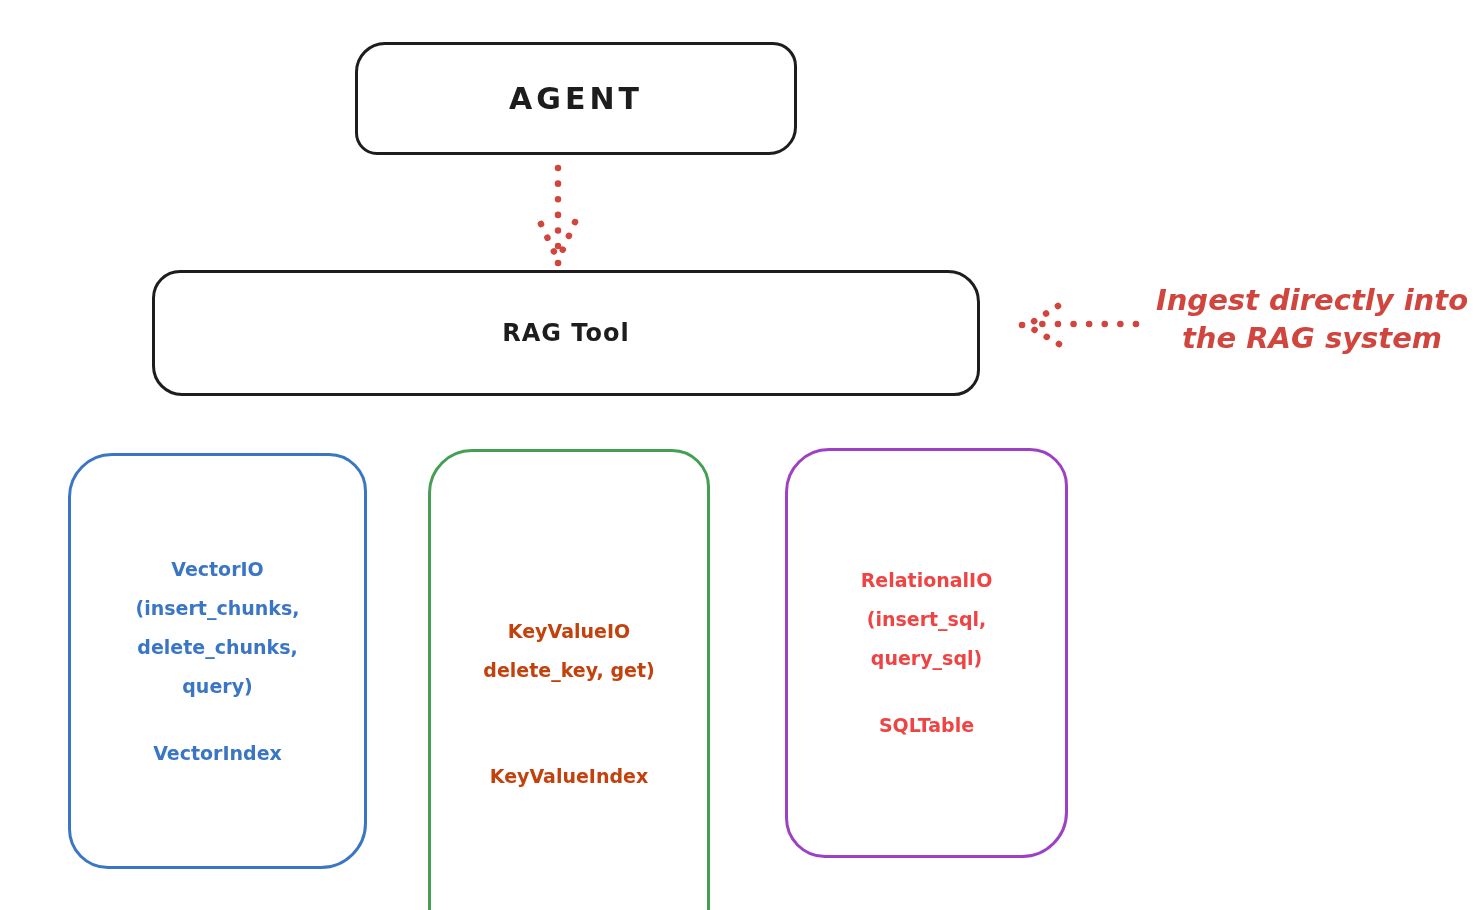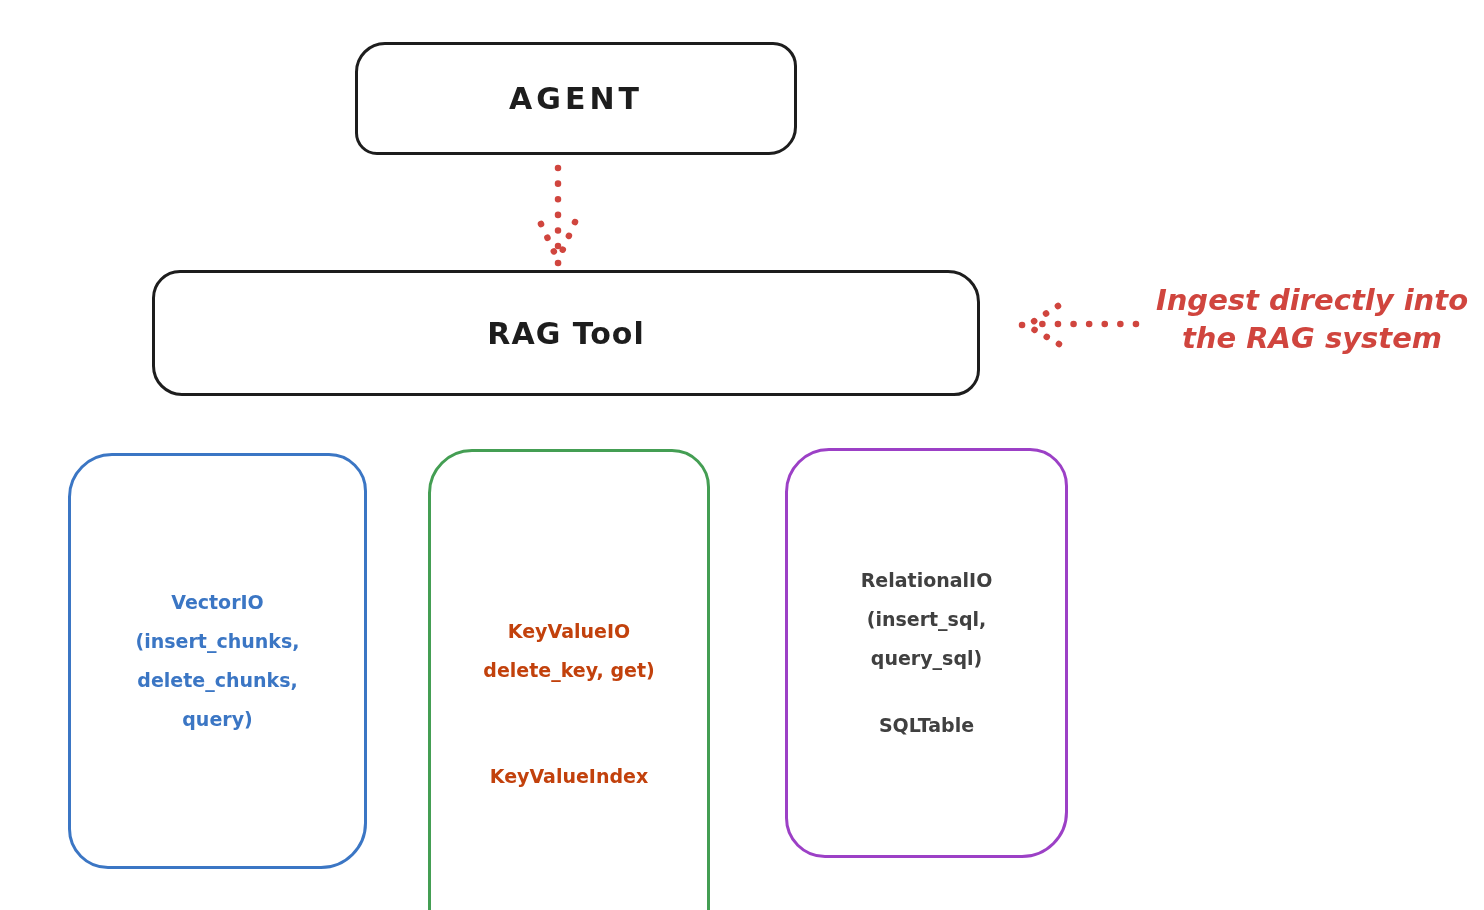--- a/index.html
+++ b/index.html
@@ -31,7 +31,7 @@
   .rag-box {
     left: 152px; top: 270px; width: 828px; height: 126px;
     border-radius: 28px 32px 26px 30px;
-    font-size: 30px; letter-spacing: 1px; font-weight: 600;
+    font-size: 24px; letter-spacing: 1px; font-weight: 600;
   }
 
   .backend-box {

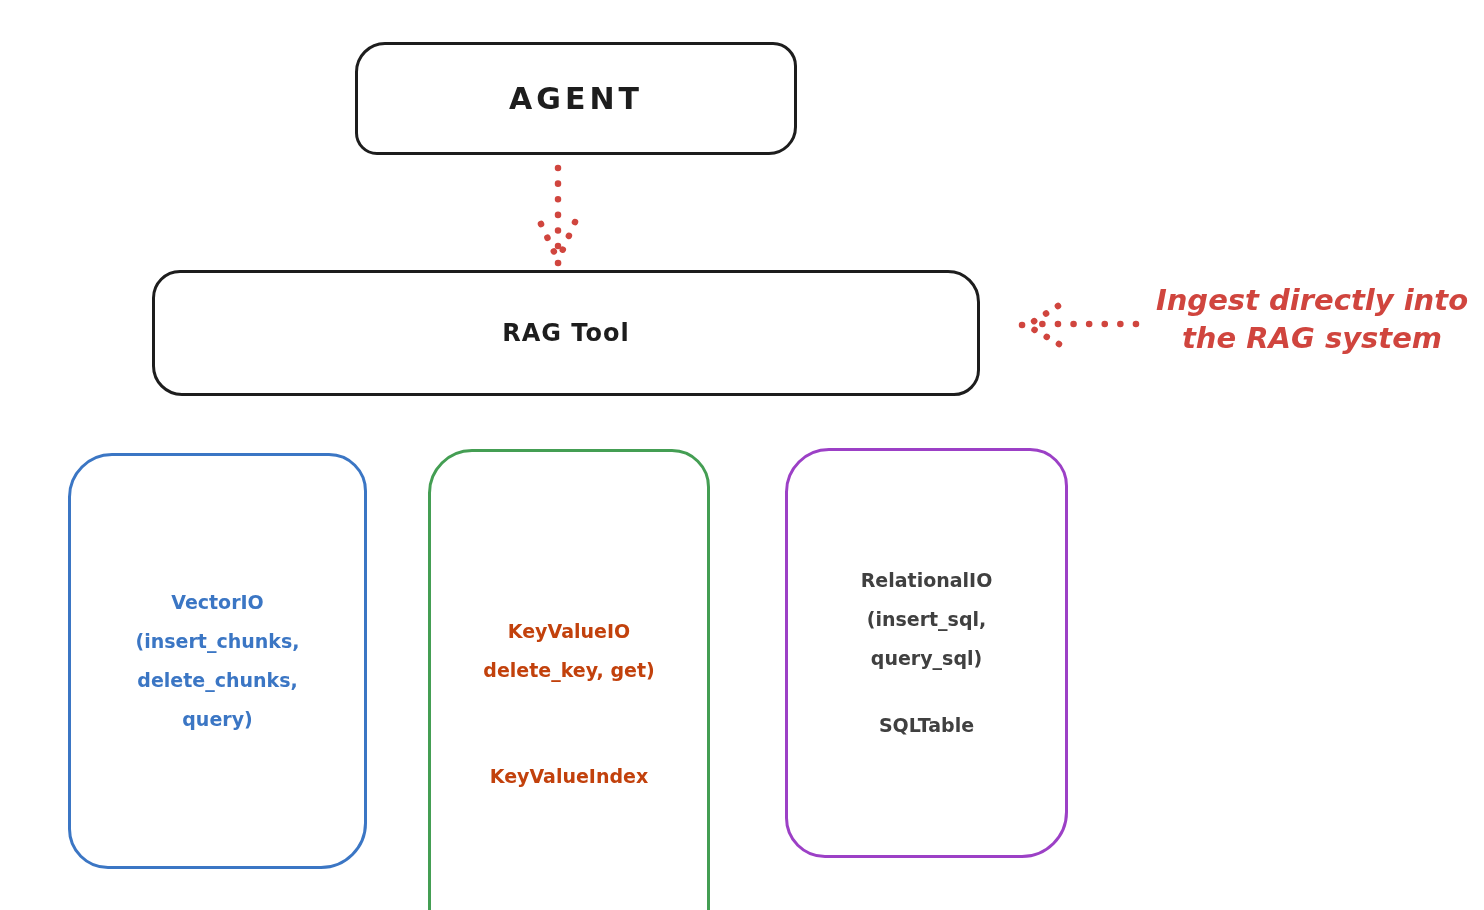--- a/index.html
+++ b/index.html
@@ -42,7 +42,7 @@
   }
   .backend-vector     { left: 68px;  top: 453px; width: 299px; height: 416px; border: 3.5px solid #3b76c4; color: #3b76c4; }
   .backend-keyvalue   { left: 428px; top: 449px; width: 282px; height: 509px; border: 3.5px solid #449e53; color: #c2410c; gap: 39px; }
-  .backend-relational { left: 785px; top: 448px; width: 283px; height: 410px; border: 3.5px solid #9c40c6; color: #404040; }
+  .backend-relational { left: 785px; top: 448px; width: 283px; height: 410px; border: 3.5px solid #9c40c6; color: #ef4444; }
 
   .index-label { margin-top: 28px; }
 

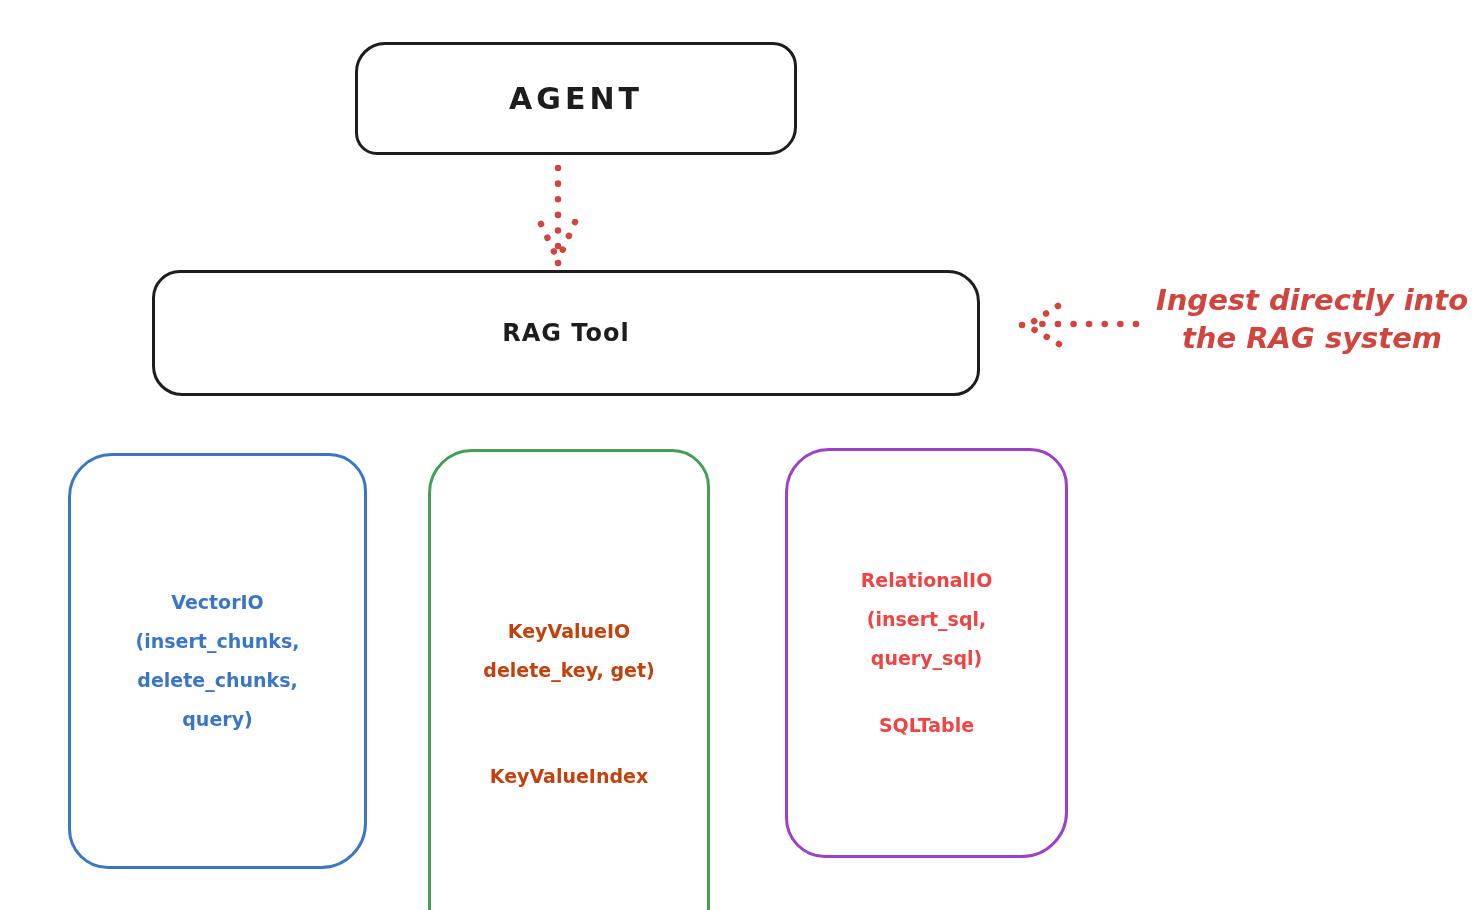--- a/index.html
+++ b/index.html
@@ -103,6 +103,7 @@
       <div>delete_chunks,</div>
       <div>query)</div>
     </div>
+    <div class="index-label">VectorIndex</div>
   </div>
 
   <div class="box backend-box backend-keyvalue">

